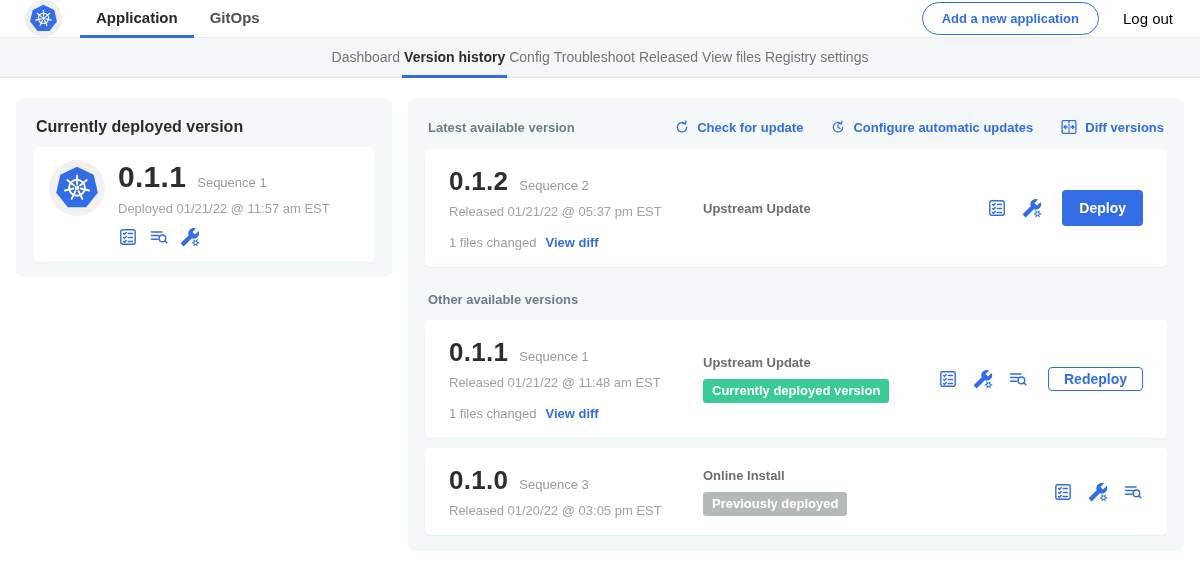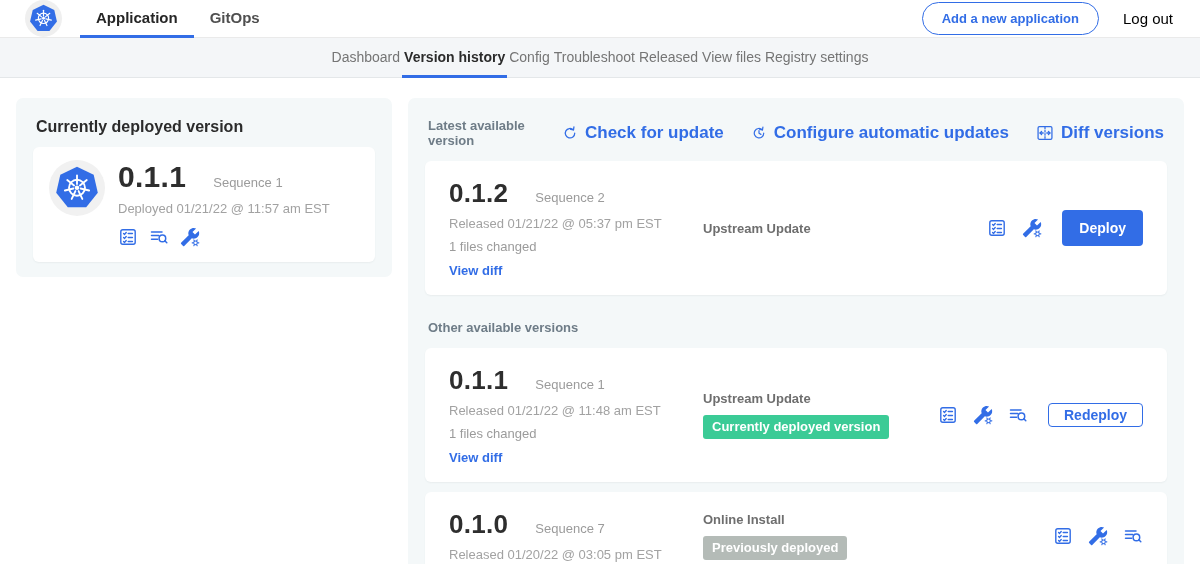--- a/index.html
+++ b/index.html
@@ -51,7 +51,7 @@
   .right-header{display:flex;align-items:center;justify-content:space-between;padding:8px 3px 13px;}
   .right-title,.other-title{font-size:13px;color:#6e7c87;}
   .header-links{display:flex;align-items:center;gap:27px;}
-  .hlink{display:flex;align-items:center;gap:7px;color:var(--blue);font-size:17px;font-weight:700;cursor:pointer;white-space:nowrap;}
+  .hlink{display:flex;align-items:center;gap:7px;color:var(--blue);font-size:13px;font-weight:700;cursor:pointer;white-space:nowrap;}
 
   .version-row{background:#fff;border-radius:6px;box-shadow:0 1px 2px rgba(50,60,70,.06);padding:17px 24px;display:flex;align-items:center;}
   .version-row + .version-row{margin-top:10px;}

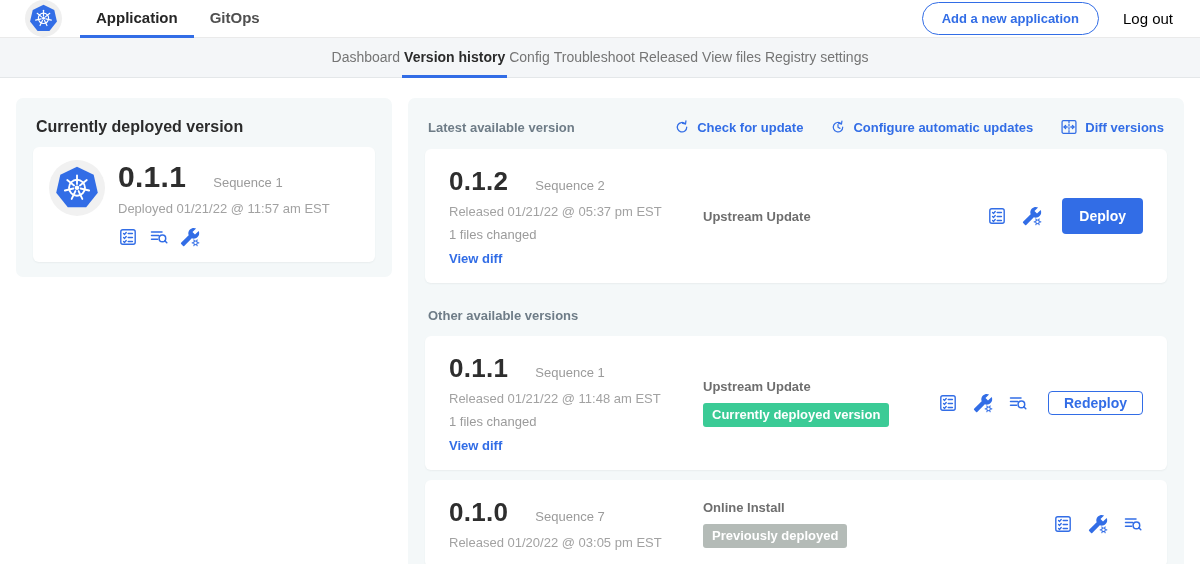--- a/index.html
+++ b/index.html
@@ -37,7 +37,7 @@
   .deployed-card{background:#fff;border-radius:6px;box-shadow:0 1px 2px rgba(50,60,70,.06);padding:13px 16px 15px;display:flex;gap:13px;}
   .k8s-ring{width:56px;height:56px;border-radius:50%;background:#f1f1f1;display:flex;align-items:center;justify-content:center;flex-shrink:0;}
   .k8s-ring svg{width:48px;height:48px;display:block;}
-  .version-line{display:flex;align-items:baseline;gap:27px;}
+  .version-line{display:flex;align-items:baseline;gap:11px;}
   .version-big{font-size:30px;font-weight:800;color:#2e2e2e;letter-spacing:.3px;}
   .seq{font-size:13px;color:#9b9b9b;}
   .muted-line{font-size:13px;color:#a2a2a2;margin-top:7px;}

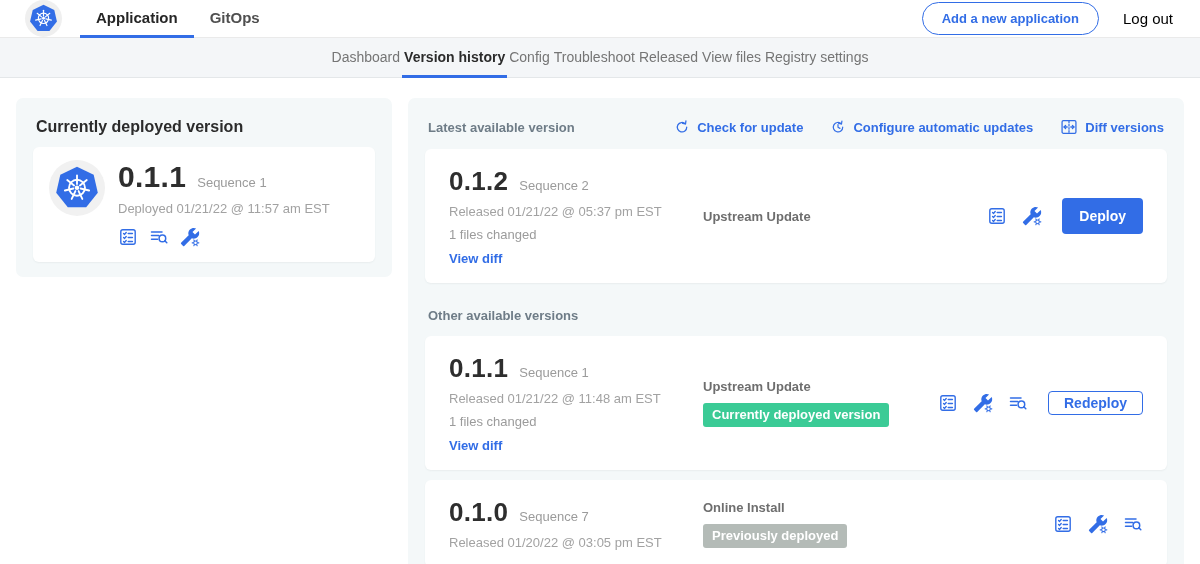--- a/index.html
+++ b/index.html
@@ -57,7 +57,7 @@
   .version-row + .version-row{margin-top:10px;}
   .vcol{width:232px;flex-shrink:0;}
   .version-md{font-size:26px;font-weight:800;color:#2e2e2e;letter-spacing:.3px;}
-  .files-line{display:flex;align-items:baseline;gap:9px;font-size:13px;color:#9b9b9b;margin-top:8px;flex-direction:column;}
+  .files-line{display:flex;align-items:baseline;gap:9px;font-size:13px;color:#9b9b9b;margin-top:16px;}
   .view-diff{color:var(--blue);font-weight:700;font-size:13px;cursor:pointer;}
   .mcol{flex:1;padding-left:22px;}
   .source{font-size:13px;font-weight:700;color:#6e6e6e;}

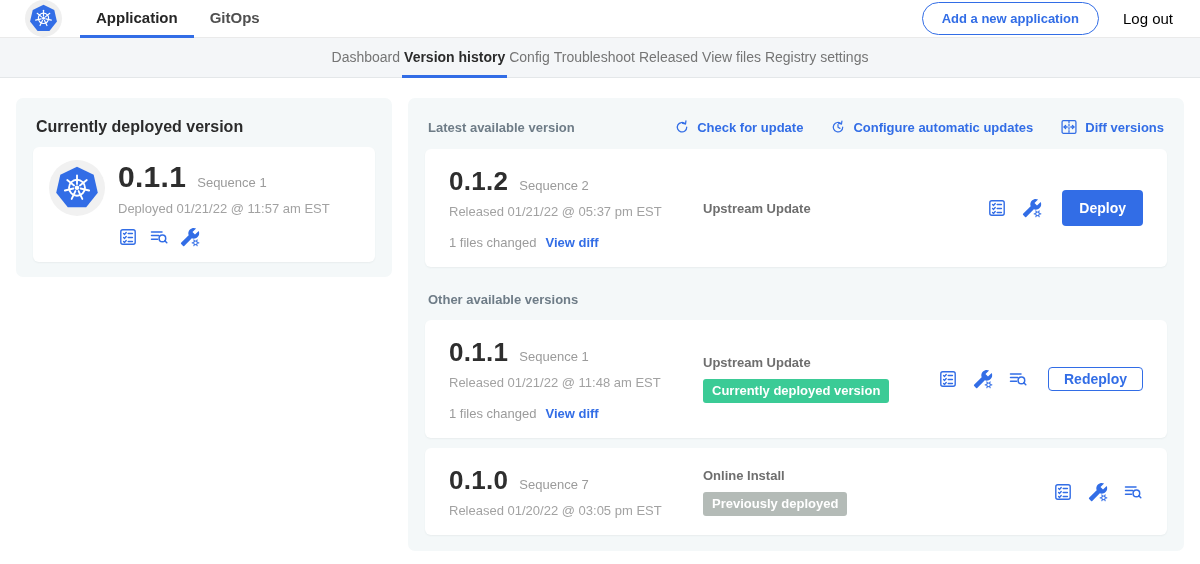--- a/index.html
+++ b/index.html
@@ -299,7 +299,7 @@
       <div class="vcol">
         <div class="version-line">
           <span class="version-md">0.1.0</span>
-          <span class="seq">Sequence 7</span>
+          <span class="seq">Sequence 3</span>
         </div>
         <div class="muted-line">Released 01/20/22 @ 03:05 pm EST</div>
       </div>

